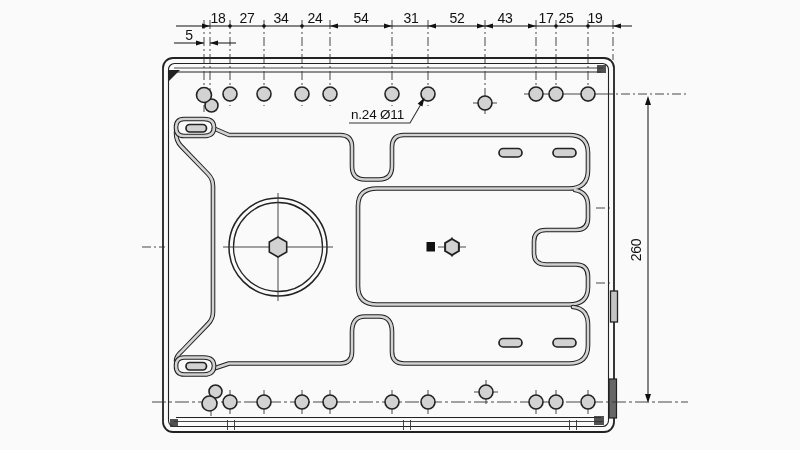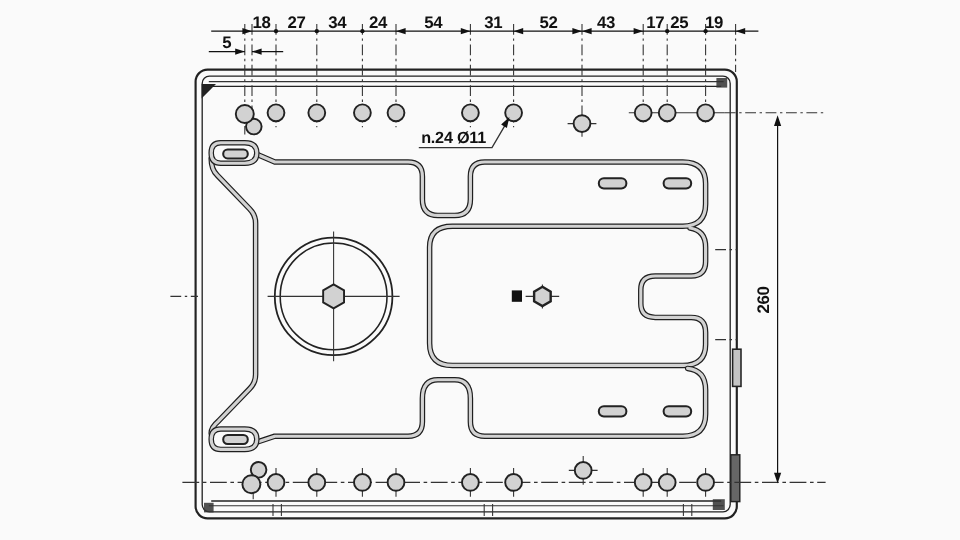--- a/index.html
+++ b/index.html
@@ -3,7 +3,7 @@
 <meta charset="utf-8">
 <style>
   html,body{margin:0;padding:0;width:800px;height:450px;background:#fafafa;overflow:hidden;}
-  .stage{position:relative;width:800px;height:450px;font-family:"Liberation Sans",sans-serif;font-weight:bold;}
+  .stage{position:relative;width:800px;height:450px;font-family:"Liberation Sans",sans-serif;}
   svg{position:absolute;left:0;top:0;}
   
   .co{fill:none;stroke:#1f1f1f;stroke-width:4.6;stroke-linejoin:round;stroke-linecap:round;}

